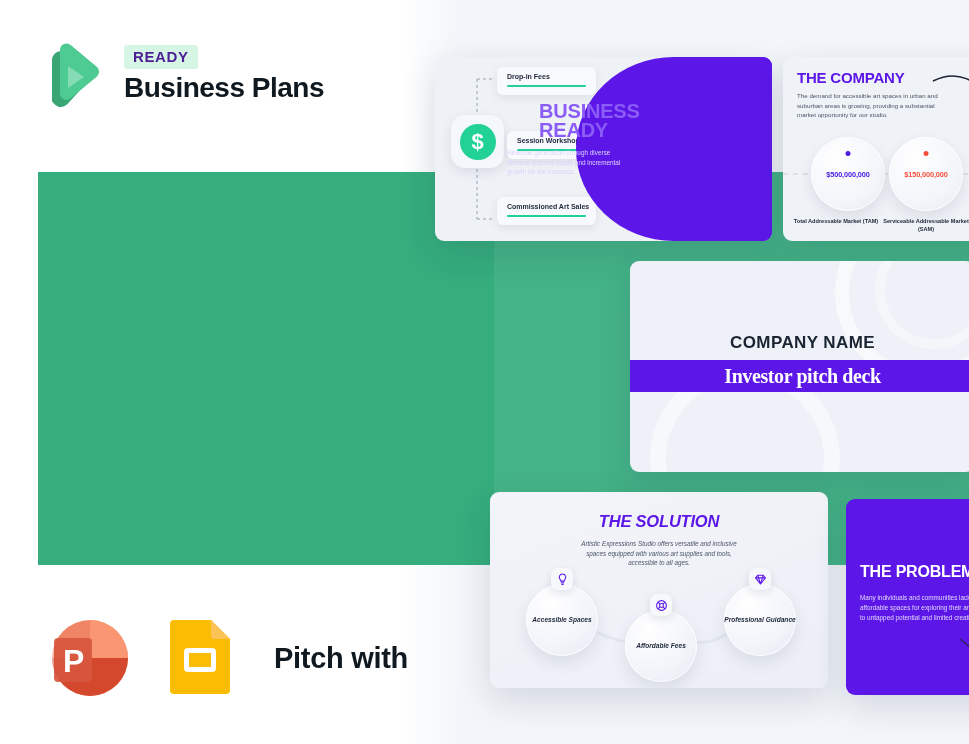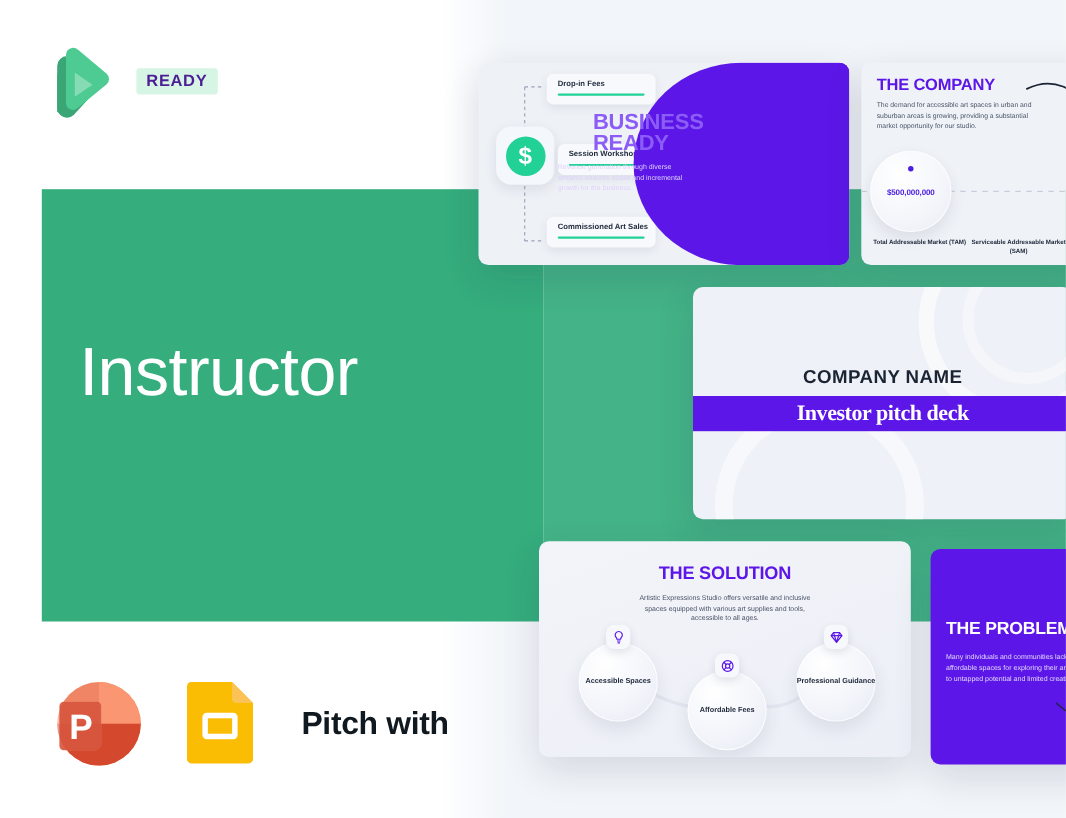--- a/index.html
+++ b/index.html
@@ -163,6 +163,7 @@
   </div>
   <div id="logo-text">
     <span id="ready-badge">READY</span>
+    <span id="brand-name">Business Plans</span>
   </div>
 </div>
 

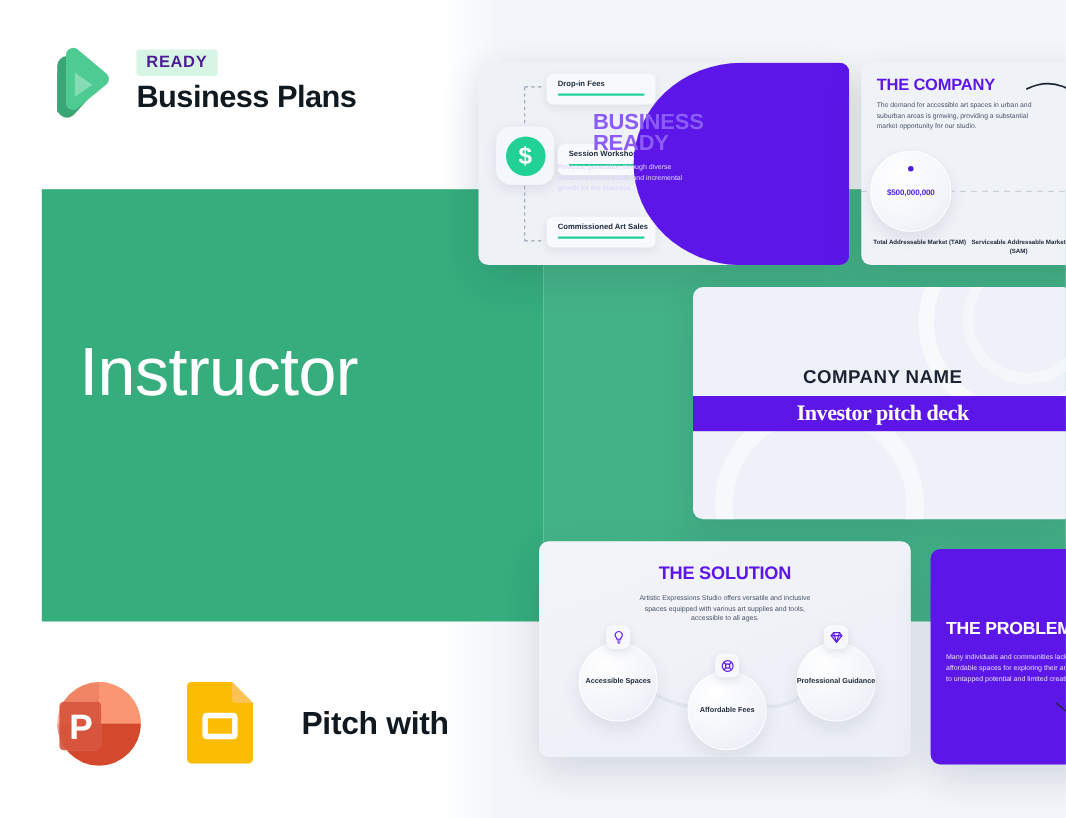--- a/index.html
+++ b/index.html
@@ -103,7 +103,7 @@
   .mk-val { font-size:7.3px; font-weight:700; letter-spacing:-.1px; }
   .mk-dot { position:absolute; top:14px; left:50%; transform:translateX(-50%); width:5px; height:5px; border-radius:50%; }
   .mk-cap { position:absolute; top:160px; width:86px; text-align:center; font-size:5.6px; font-weight:700; color:#1d2739; line-height:8px; }
-  #mk-c0 { left:8px; } #mk-cap0 { left:10px; }
+  #mk-c0 { left:28px; } #mk-cap0 { left:10px; }
   #mk-c1 { left:106px; } #mk-cap1 { left:100px; }
   #mk-arrow { position:absolute; left:148px; top:14px; }
 

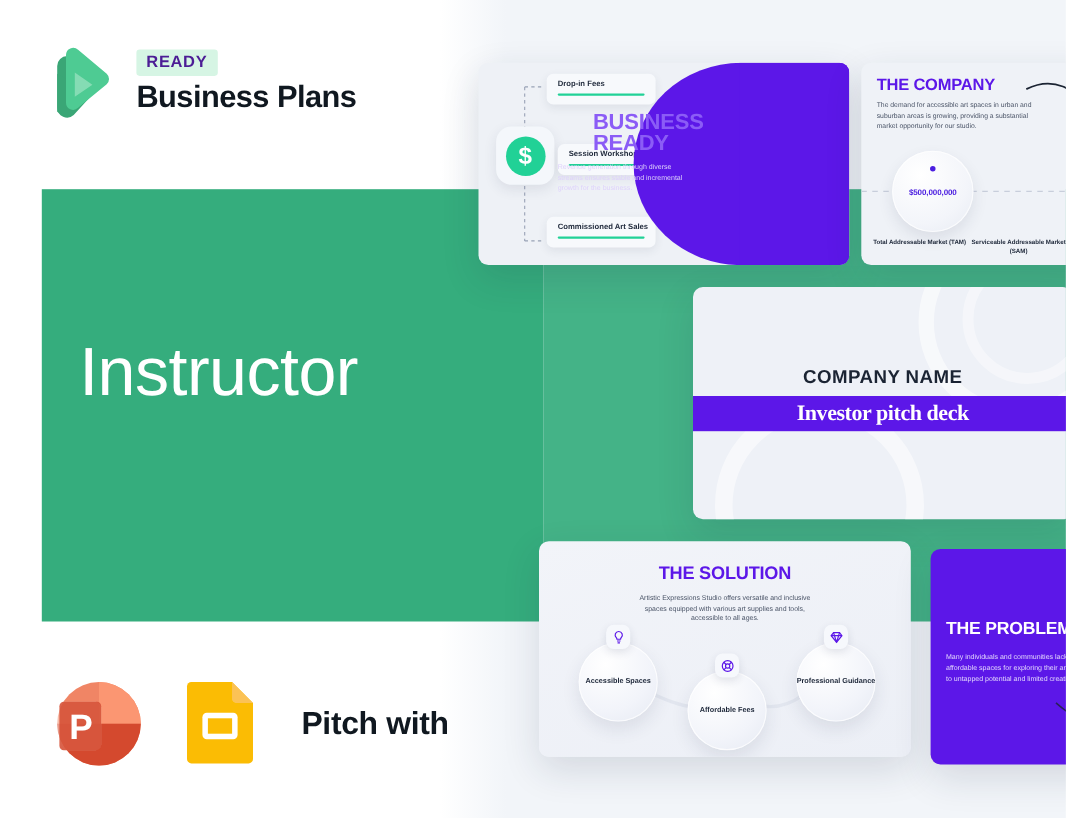--- a/index.html
+++ b/index.html
@@ -245,6 +245,10 @@
     <span class="mk-val" style="color:#4b1ee0">$500,000,000</span>
   </div>
   <div class="mk-cap" id="mk-cap0">Total Addressable Market (TAM)</div>
+  <div class="mk-circle" id="mk-c1">
+    <span class="mk-dot" style="background:#f4503c"></span>
+    <span class="mk-val" style="color:#f4503c">$150,000,000</span>
+  </div>
   <div class="mk-cap" id="mk-cap1">Serviceable Addressable Market (SAM)</div>
 </div>
 

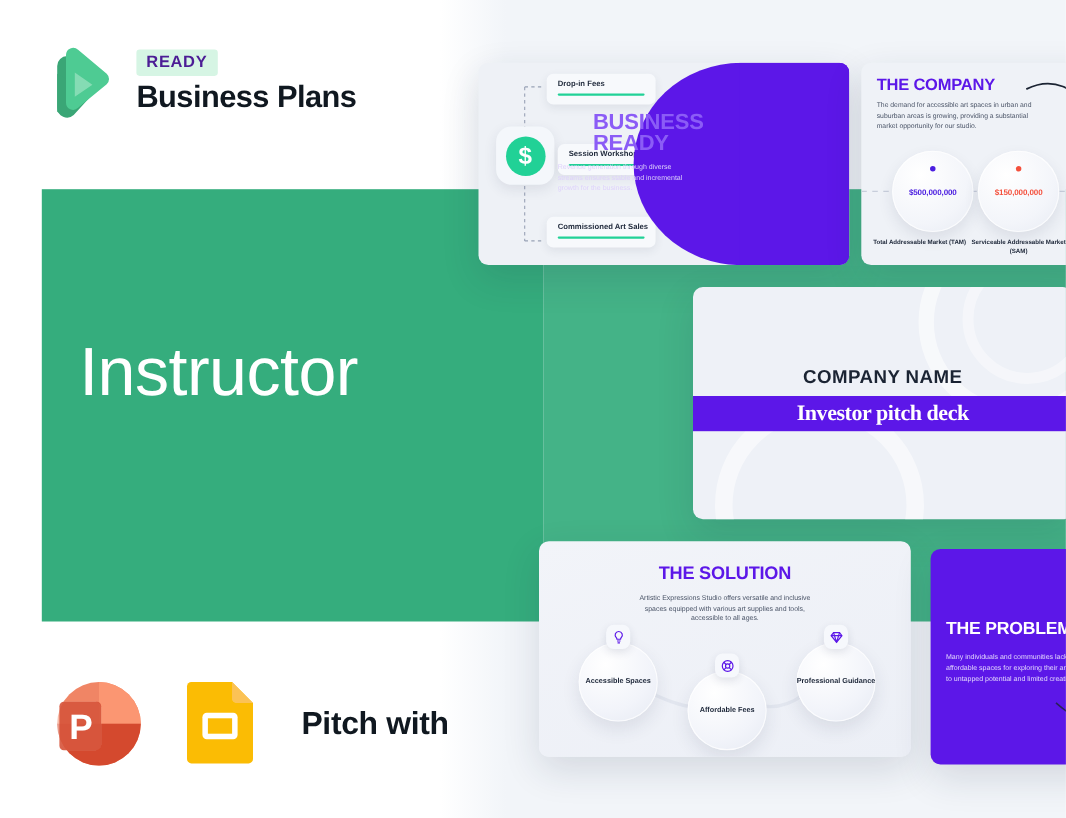--- a/index.html
+++ b/index.html
@@ -168,7 +168,6 @@
 </div>
 
 <div id="hero-title">
-  <div>Instructor</div>
 </div>
 
 <div id="footer-row">

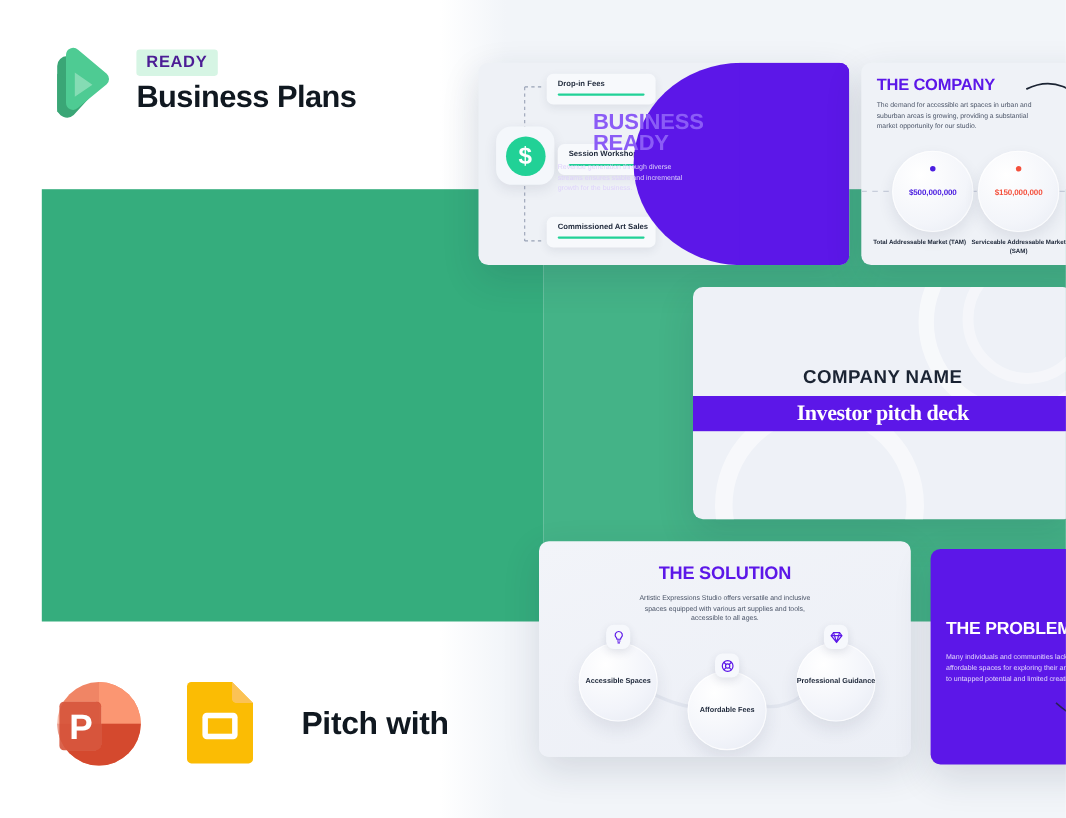--- a/index.html
+++ b/index.html
@@ -117,7 +117,7 @@
   #cn-sub { color:#fff; font-size:20px; font-weight:700; letter-spacing:-.4px;font-family:Liberation Serif, serif; }
 
   
-  #slide-solution { left:490px; top:492px; width:338px; height:196px; background:linear-gradient(160deg,#f2f4f9 0%,#eceff6 100%); }
+  #slide-solution { left:490px; top:492px; width:338px; height:196px; background:linear-gradient(160deg,#f2f4f9 0%,#eceff6 100%);font-style:italic; }
   #sol-title { position:absolute; left:0; right:0; top:20px; text-align:center; color:#5c17e8; font-size:16.5px; font-weight:700; letter-spacing:-.2px; }
   #sol-desc { position:absolute; left:50%; transform:translateX(-50%); top:47px; width:160px; text-align:center; color:#4a5467; font-size:6.3px; line-height:9.6px; }
   .sol-circle {

